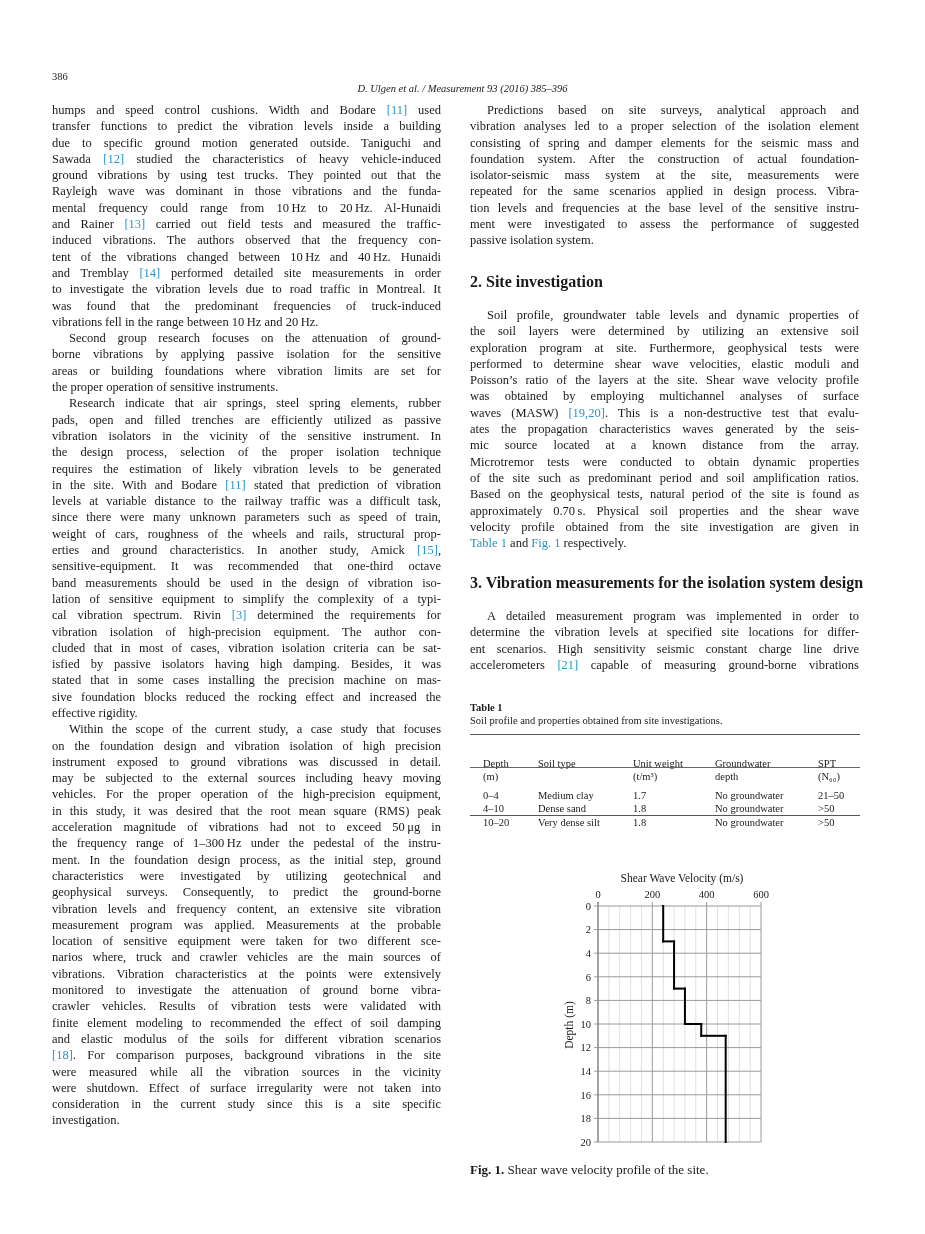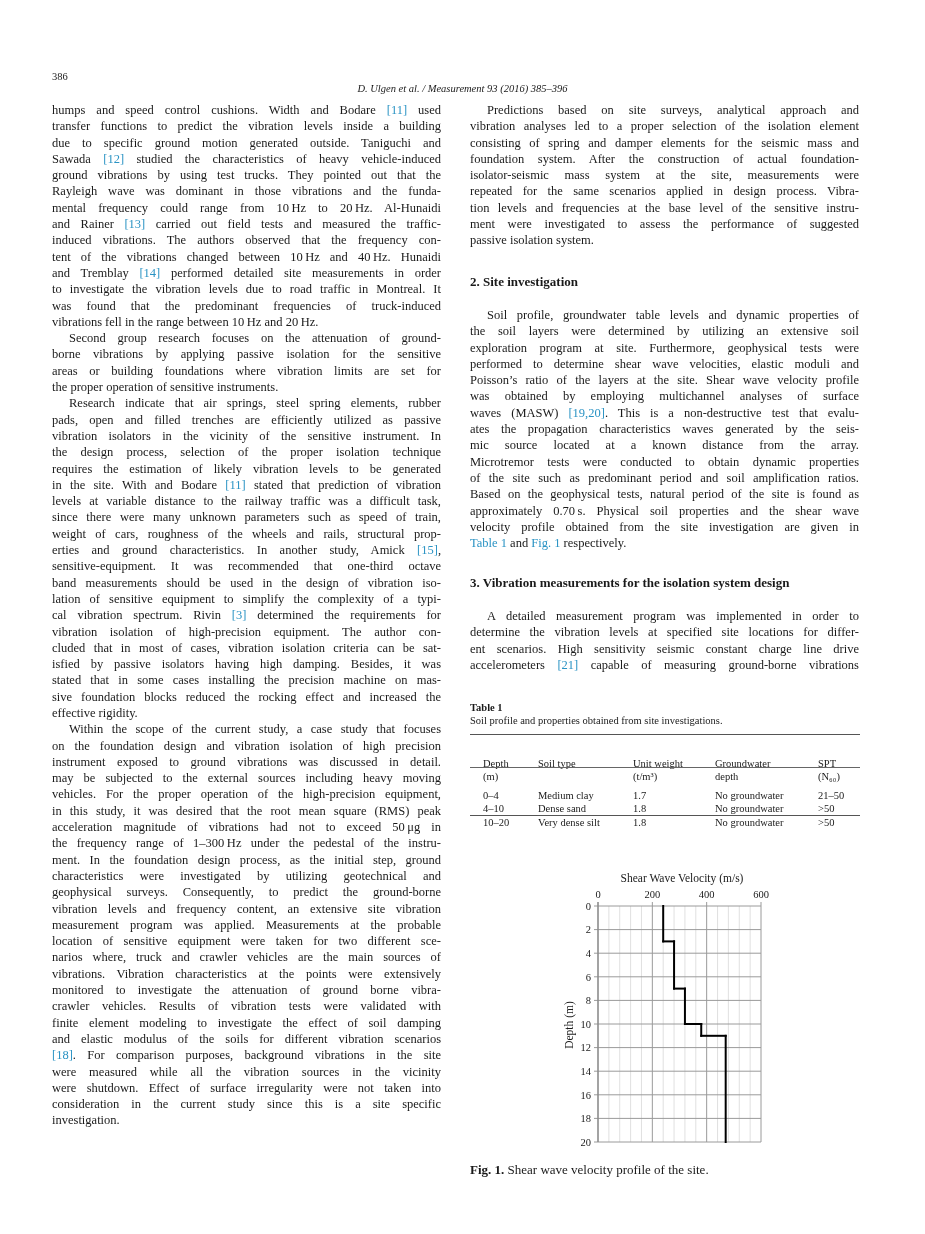--- a/index.html
+++ b/index.html
@@ -21,7 +21,7 @@
   .line.indent { text-indent: 17px; }
   .cite { color: #2a93c4; }
 
-  .heading { left: 470px; font-size: 13px; font-weight: bold; line-height: 16px; }
+  .heading { left: 470px; font-size: 16px; font-weight: bold; line-height: 16px; }
 
   
   .table-label { left: 470px; top: 702px; font-size: 10.5px; font-weight: bold; }

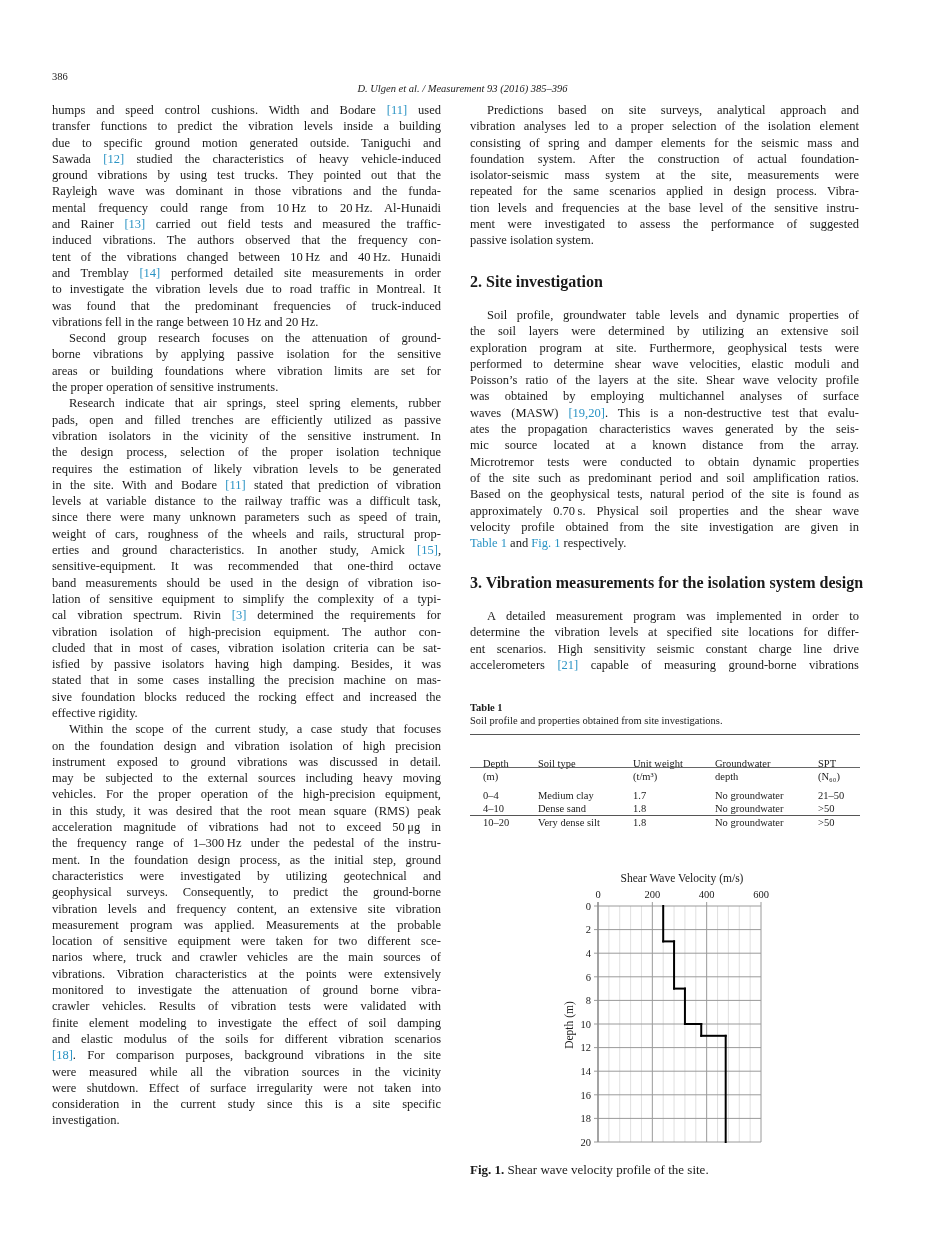--- a/index.html
+++ b/index.html
@@ -105,7 +105,7 @@
     <div class="line">vibrations. Vibration characteristics at the points were extensively</div>
     <div class="line">monitored to investigate the attenuation of ground borne vibra-</div>
     <div class="line">crawler vehicles. Results of vibration tests were validated with</div>
-    <div class="line">finite element modeling to investigate the effect of soil damping</div>
+    <div class="line">finite element modeling to recommended the effect of soil damping</div>
     <div class="line">and elastic modulus of the soils for different vibration scenarios</div>
     <div class="line"><span class="cite">[18]</span>. For comparison purposes, background vibrations in the site</div>
     <div class="line">were measured while all the vibration sources in the vicinity</div>

